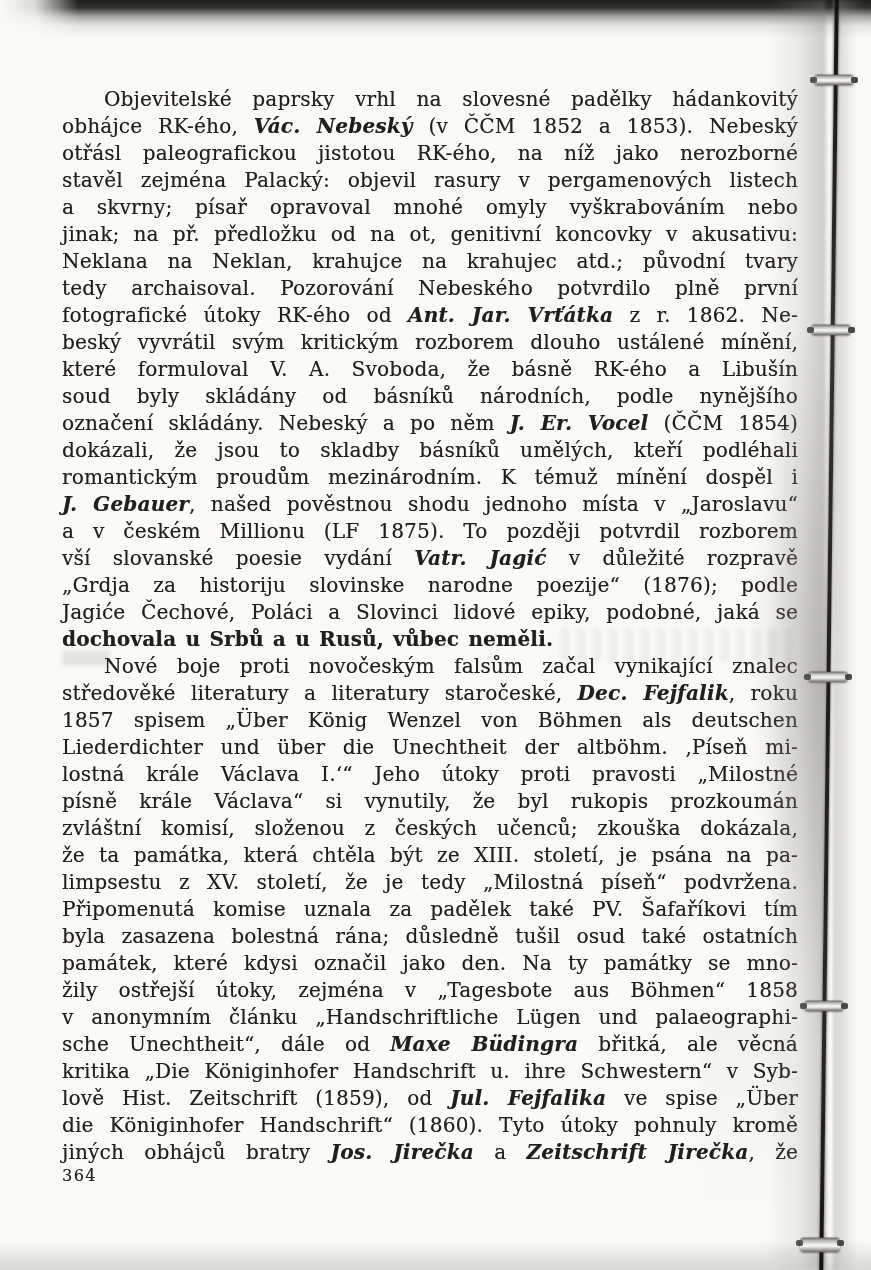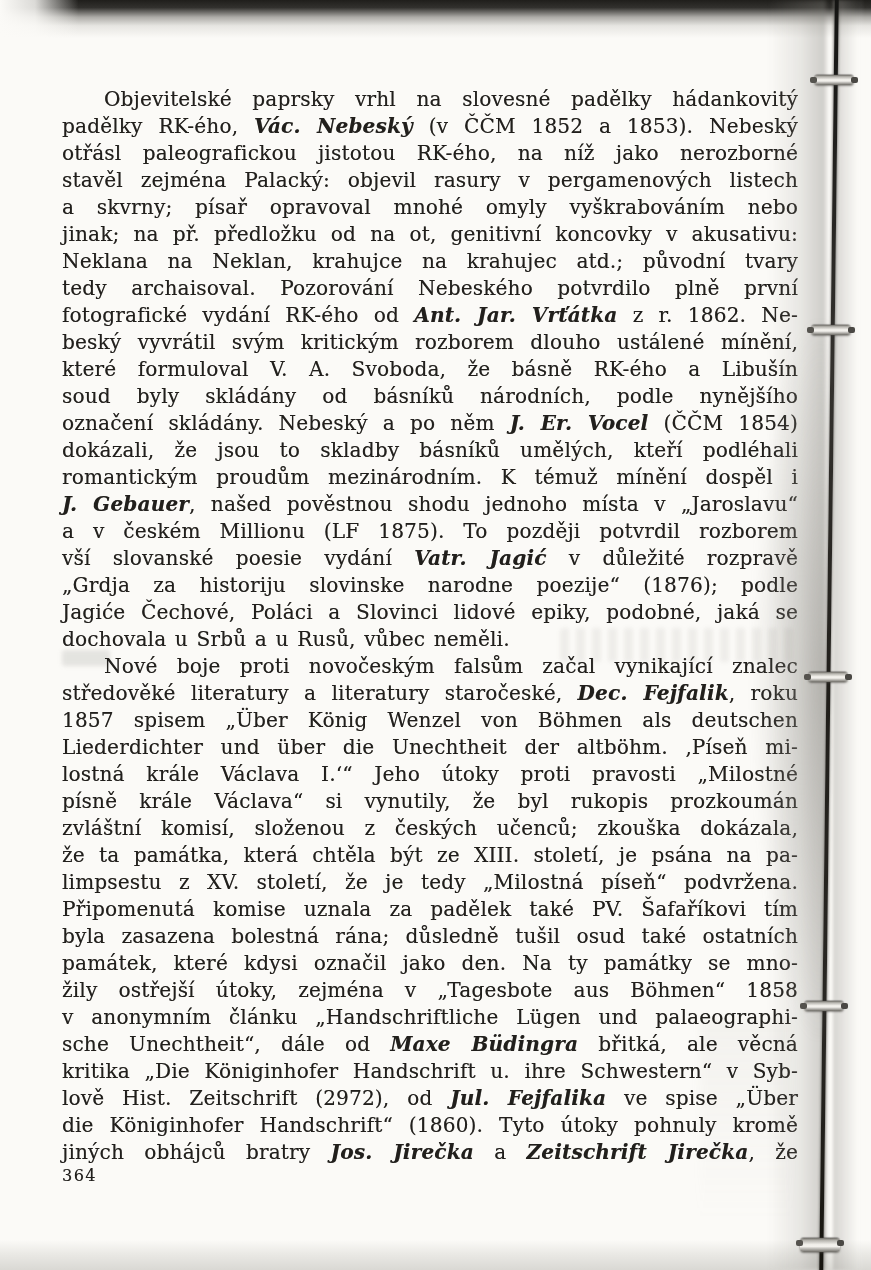--- a/index.html
+++ b/index.html
@@ -112,7 +112,7 @@
   <div class="page-text">
       <div class="paragraph">
         <div class="line indent"><span>Objevitelské paprsky vrhl na slovesné padělky hádankovitý</span></div>
-        <div class="line"><span>padělky RK-ého, </span><em>Vác. Nebeský</em><span> (v ČČM 1852 a 1853). Nebeský</span></div>
+        <div class="line"><span>obhájce RK-ého, </span><em>Vác. Nebeský</em><span> (v ČČM 1852 a 1853). Nebeský</span></div>
         <div class="line"><span>otřásl paleografickou jistotou RK-ého, na níž jako nerozborné</span></div>
         <div class="line"><span>stavěl zejména Palacký: objevil rasury v pergamenových listech</span></div>
         <div class="line"><span>a skvrny; písař opravoval mnohé omyly vyškrabováním nebo</span></div>

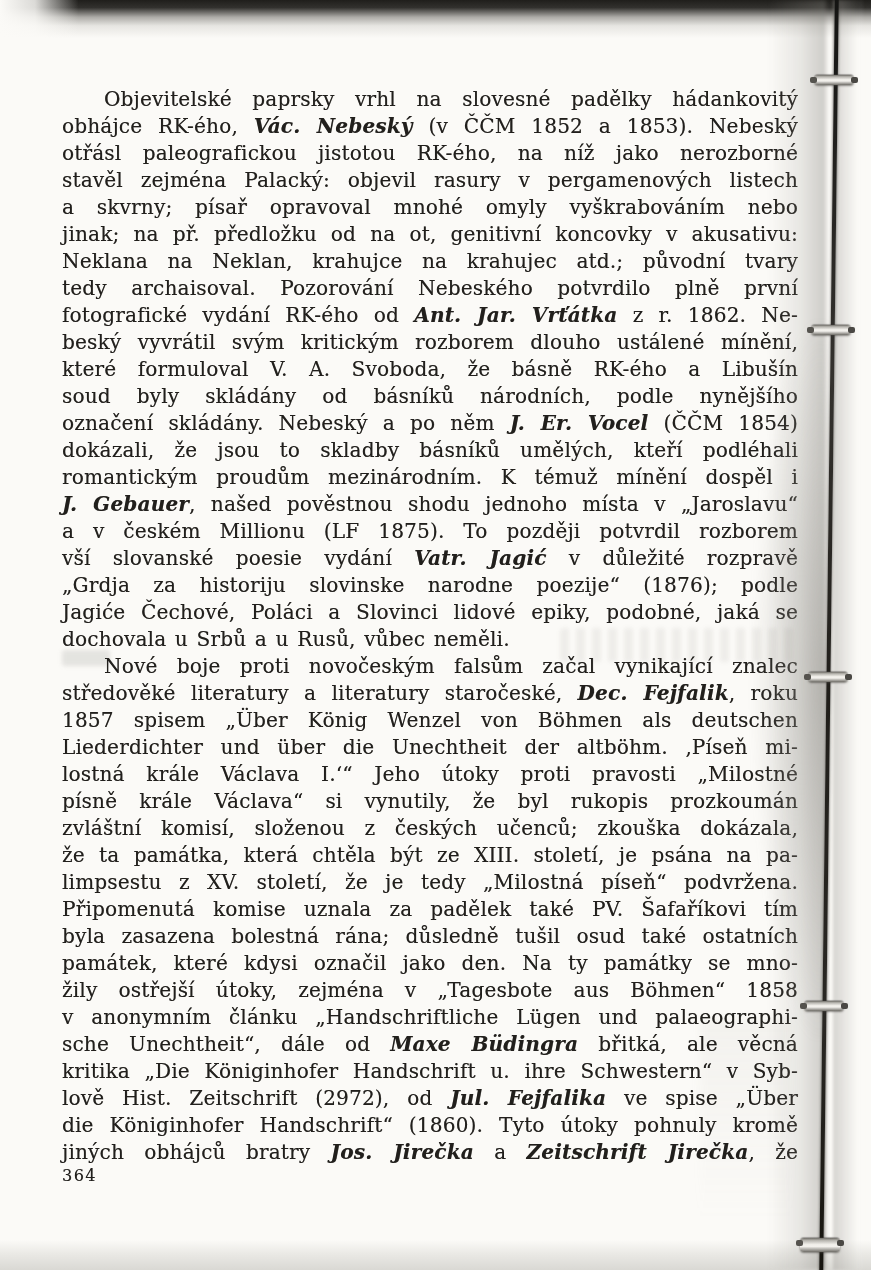--- a/index.html
+++ b/index.html
@@ -119,7 +119,7 @@
         <div class="line"><span>jinak; na př. předložku od na ot, genitivní koncovky v akusativu:</span></div>
         <div class="line"><span>Neklana na Neklan, krahujce na krahujec atd.; původní tvary</span></div>
         <div class="line"><span>tedy archaisoval. Pozorování Nebeského potvrdilo plně první</span></div>
-        <div class="line"><span>fotografické vydání RK-ého od </span><em>Ant. Jar. Vrťátka</em><span> z r. 1862. Ne-</span></div>
+        <div class="line"><span>fotografické útoky RK-ého od </span><em>Ant. Jar. Vrťátka</em><span> z r. 1862. Ne-</span></div>
         <div class="line"><span>beský vyvrátil svým kritickým rozborem dlouho ustálené mínění,</span></div>
         <div class="line"><span>které formuloval V. A. Svoboda, že básně RK-ého a Libušín</span></div>
         <div class="line"><span>soud byly skládány od básníků národních, podle nynějšího</span></div>

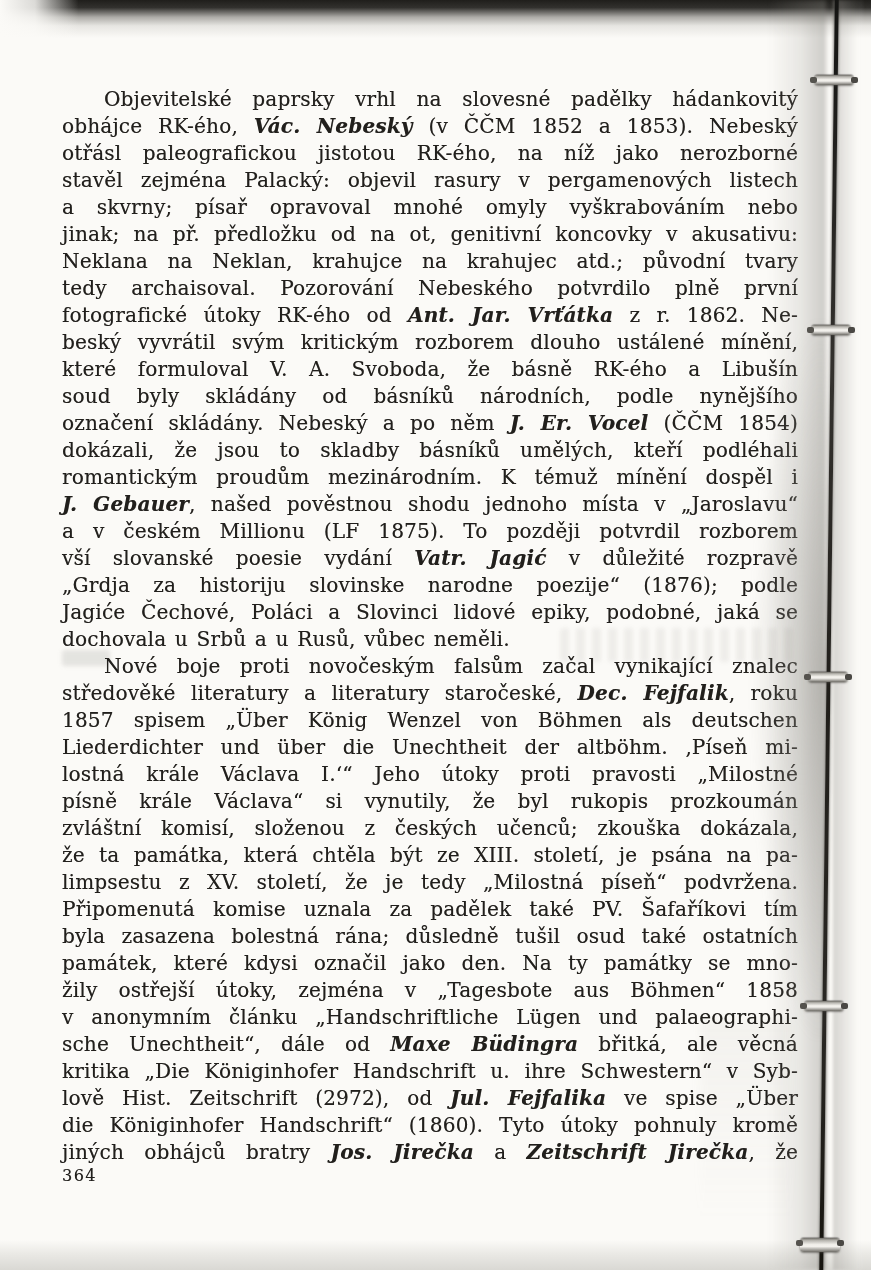--- a/index.html
+++ b/index.html
@@ -19,7 +19,7 @@
   .paragraph { margin:0; }
   .line { text-align:justify; text-align-last:justify; }
   .line.indent { text-indent:42px; }
-  .line.last { text-align-last:left; }
+  .line.last { text-align-last:left;font-weight:bold; }
   .line em { font-style:italic;font-weight:bold; }
 
   .page-number {

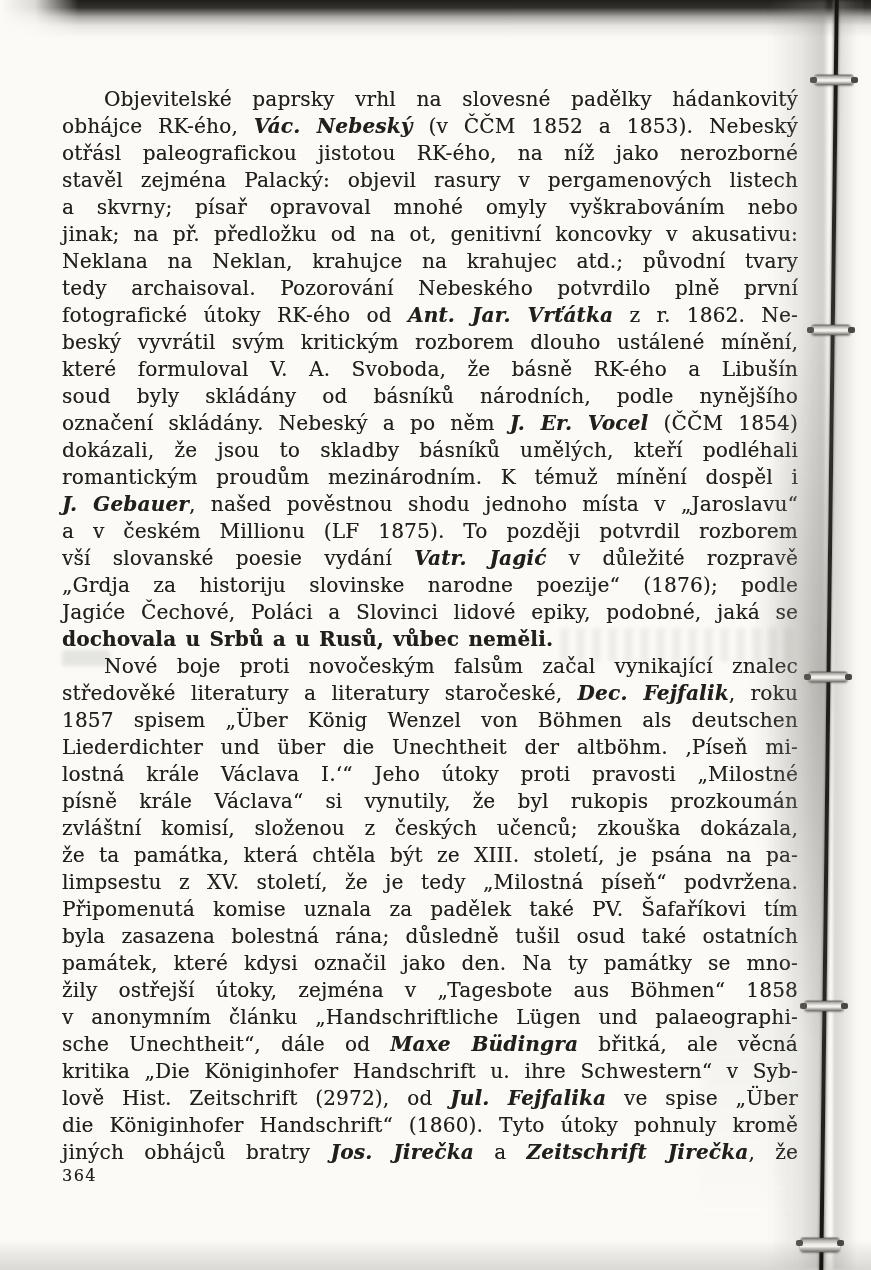--- a/index.html
+++ b/index.html
@@ -150,7 +150,7 @@
         <div class="line"><span>v anonymním článku „Handschriftliche Lügen und palaeographi-</span></div>
         <div class="line"><span>sche Unechtheit“, dále od </span><em>Maxe Büdingra</em><span> břitká, ale věcná</span></div>
         <div class="line"><span>kritika „Die Königinhofer Handschrift u. ihre Schwestern“ v Syb-</span></div>
-        <div class="line"><span>lově Hist. Zeitschrift (2972), od </span><em>Jul. Fejfalika</em><span> ve spise „Über</span></div>
+        <div class="line"><span>lově Hist. Zeitschrift (1859), od </span><em>Jul. Fejfalika</em><span> ve spise „Über</span></div>
         <div class="line"><span>die Königinhofer Handschrift“ (1860). Tyto útoky pohnuly kromě</span></div>
         <div class="line"><span>jiných obhájců bratry </span><em>Jos. Jirečka</em><span> a </span><em>Zeitschrift Jirečka</em><span>, že</span></div>
       </div>

